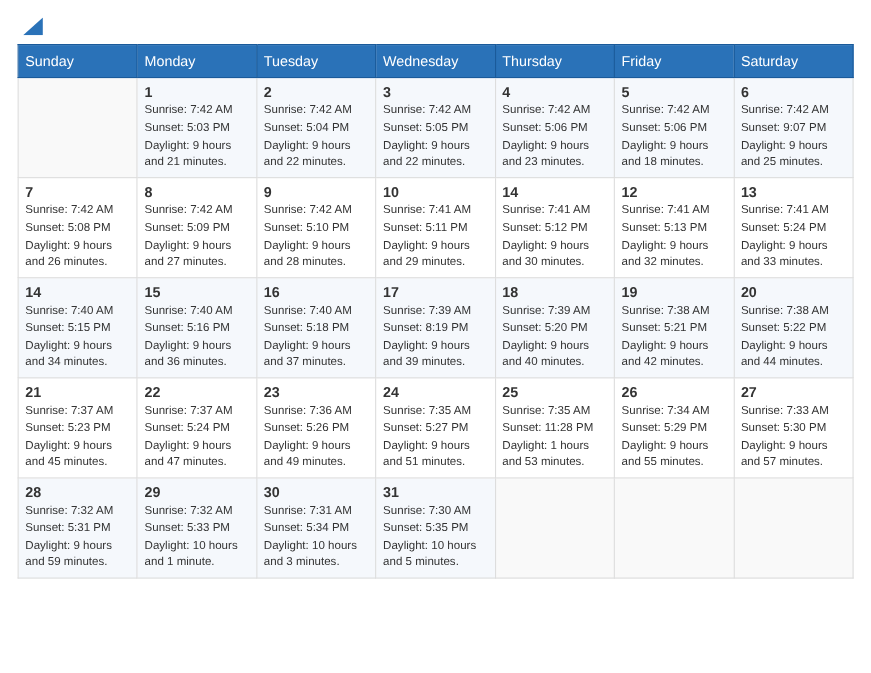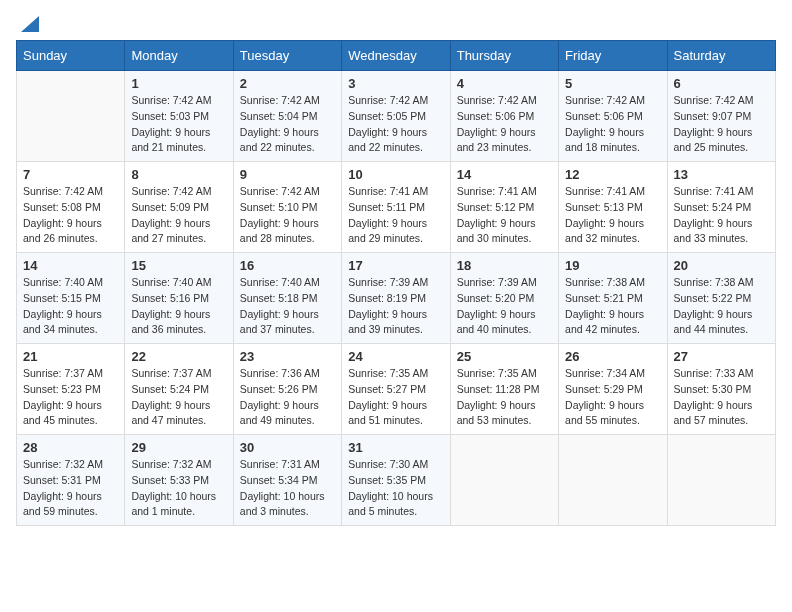--- a/index.html
+++ b/index.html
@@ -270,7 +270,7 @@
         <span class="day-number">25</span>
         <span class="day-info">Sunrise: 7:35 AM</span><br>
         <span class="day-info">Sunset: 11:28 PM</span><br>
-        <span class="day-info">Daylight: 9 hours and 53 minutes.</span>
+        <span class="day-info">Daylight: 1 hours and 53 minutes.</span>
       </td>
         <td>
         <span class="day-number">26</span>

